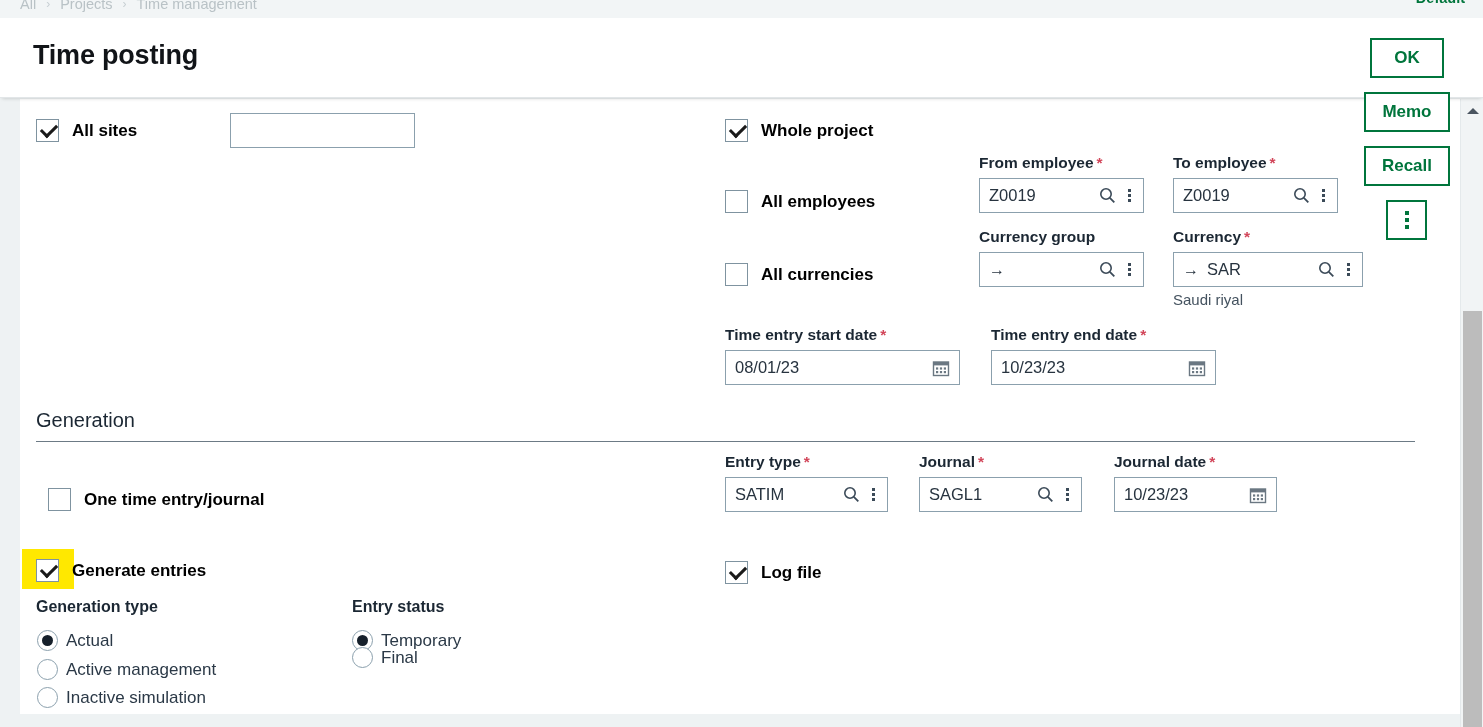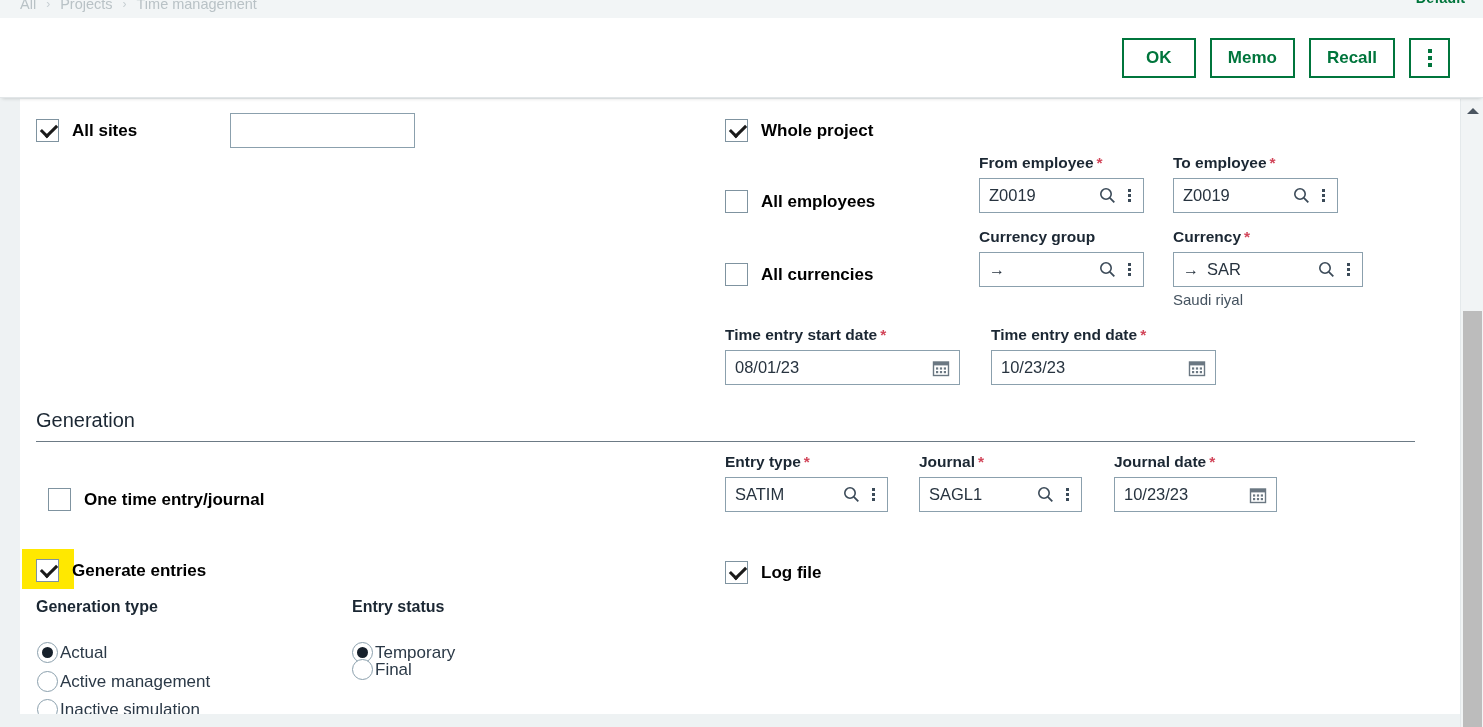--- a/index.html
+++ b/index.html
@@ -328,6 +328,7 @@
   </div>
 
   <div class="header">
+    <div class="page-title">Time posting</div>
     <div class="header-actions">
       <button class="btn">OK</button>
       <button class="btn">Memo</button>

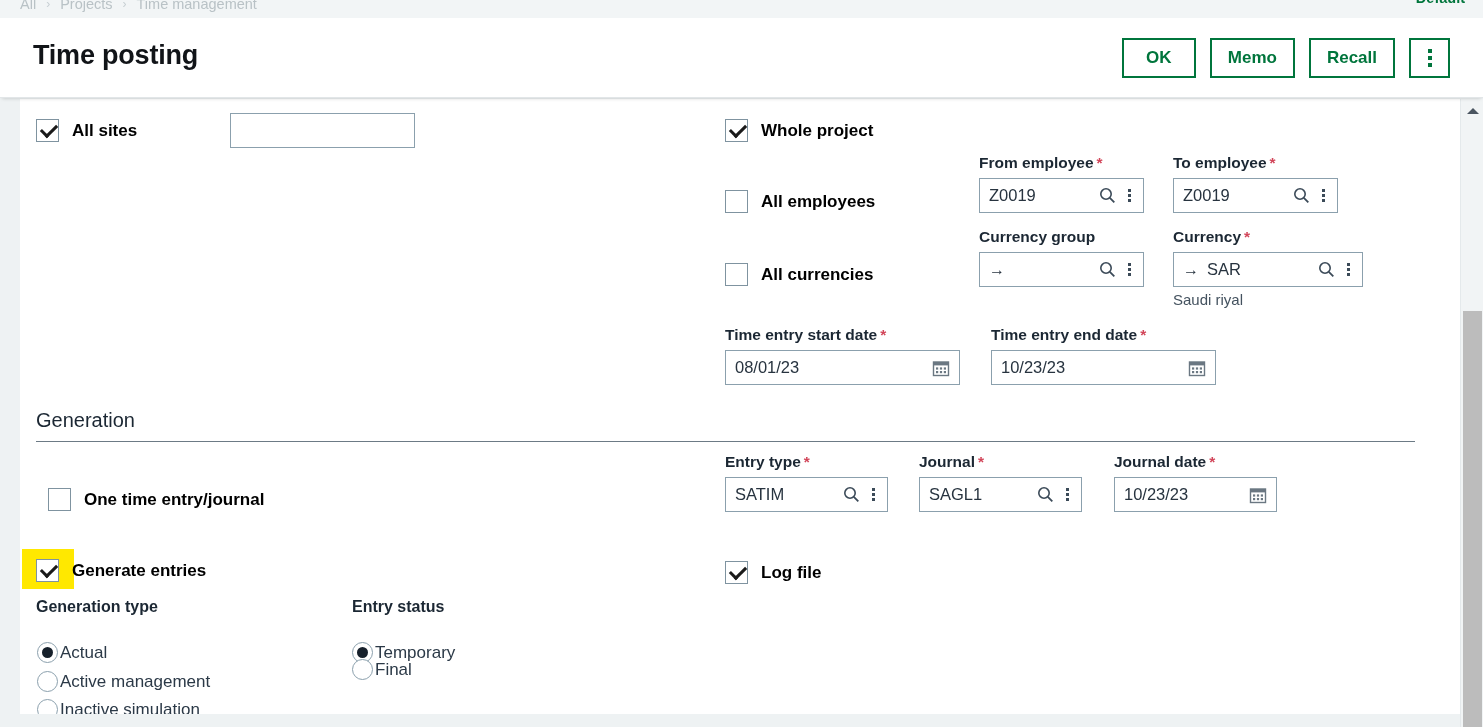--- a/index.html
+++ b/index.html
@@ -68,6 +68,7 @@
     display: flex;
     align-items: center;
     gap: 14px;
+    flex-direction: column;
   }
   .btn {
     height: 40px;

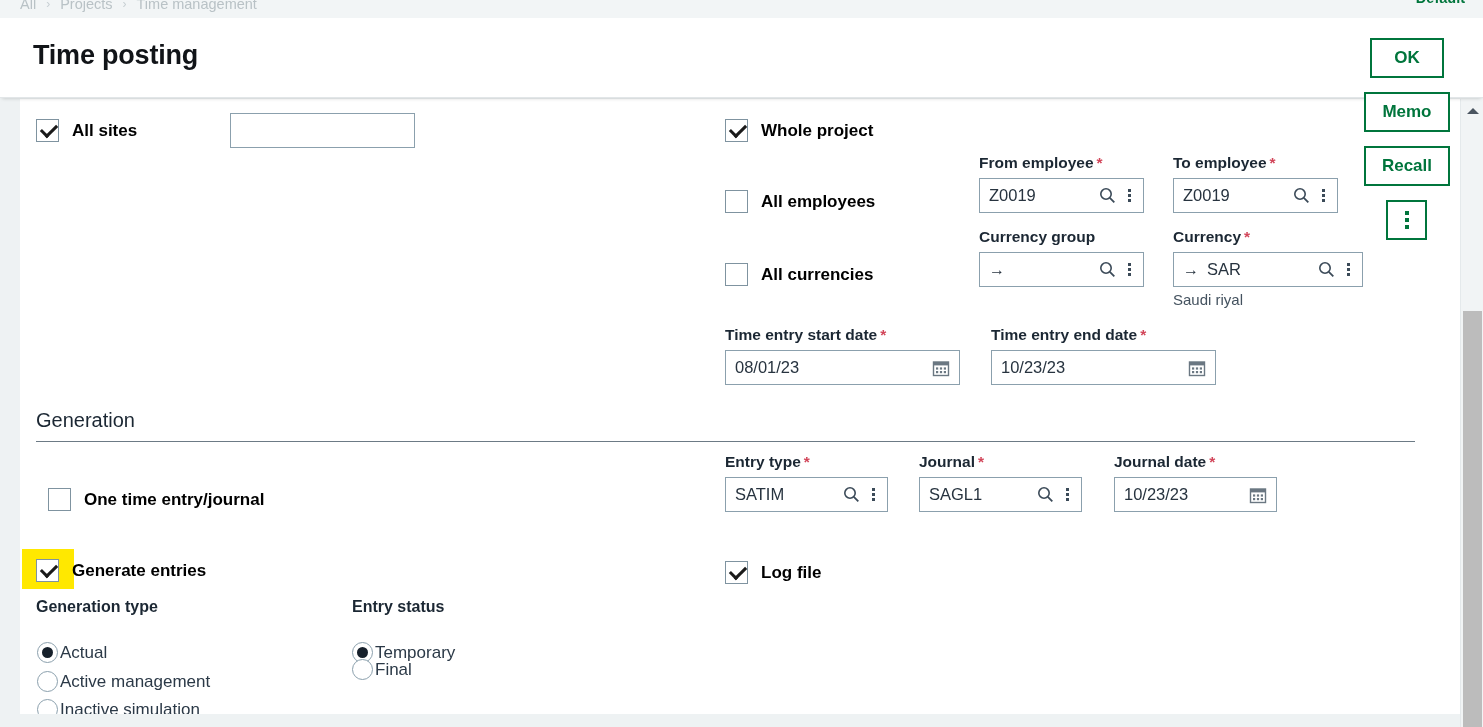--- a/index.html
+++ b/index.html
@@ -236,9 +236,8 @@
     position: absolute;
     display: flex;
     align-items: center;
-    gap: 2px;
+    gap: 8px;
     cursor: pointer;
-    margin-top: 12px;
   }
   .rb {
     width: 21px; height: 21px;

